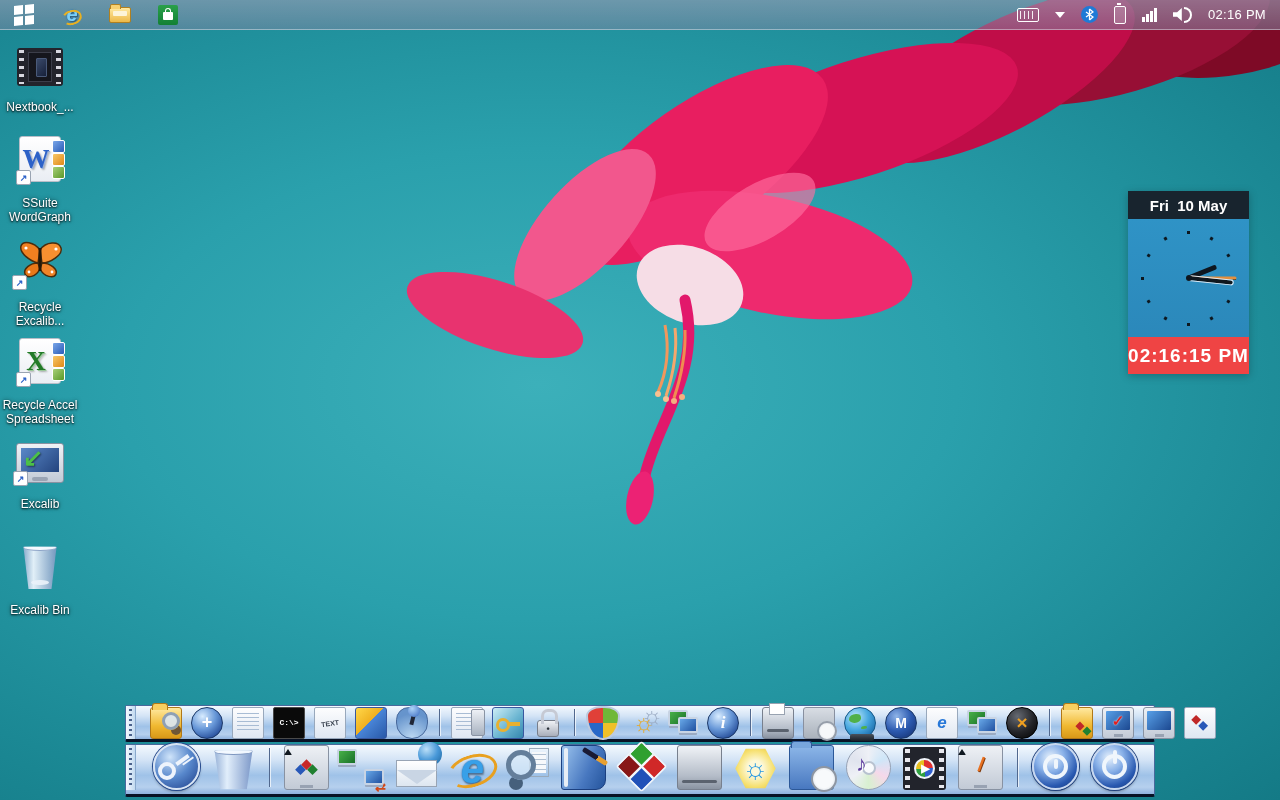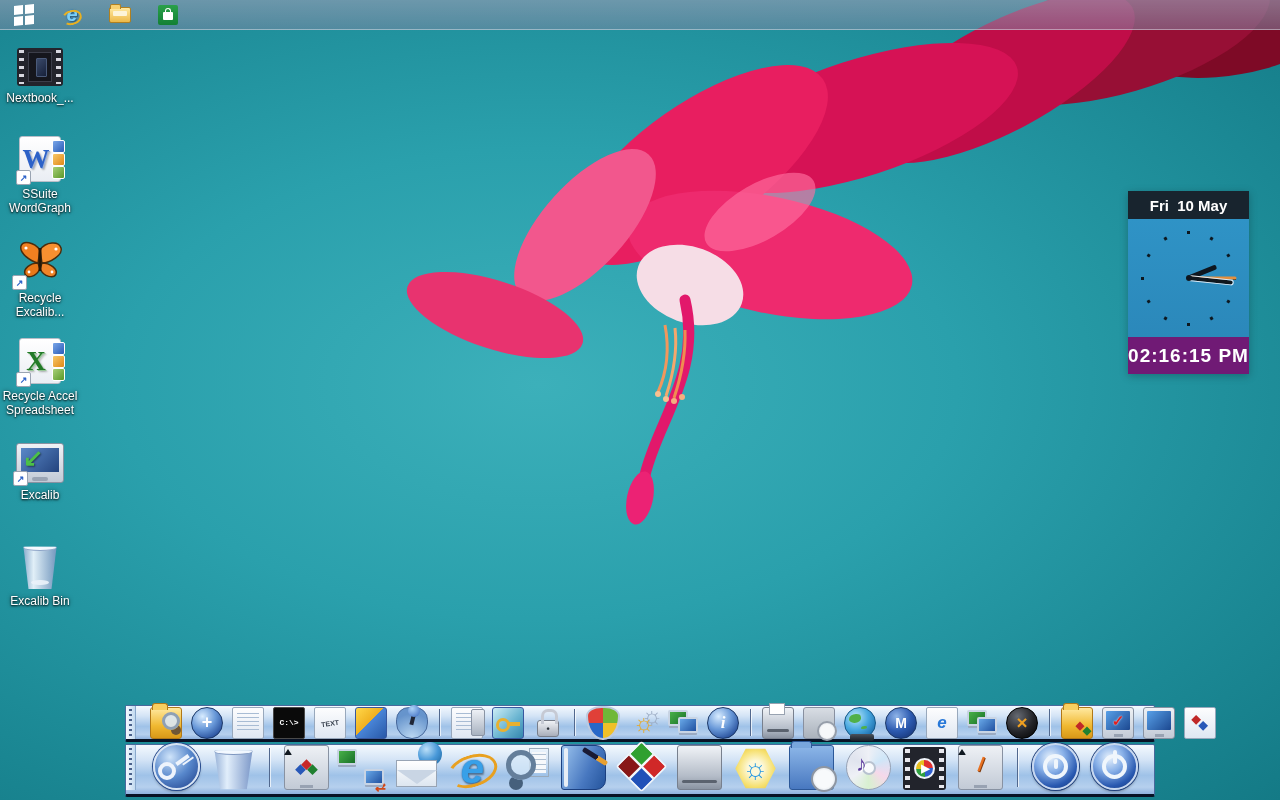--- a/index.html
+++ b/index.html
@@ -302,6 +302,27 @@
       <span class="tb-store"></span>
     </div>
   </div>
+  <div class="tb-right">
+    <span class="tray-kbd"></span>
+    <span class="tray-chev"></span>
+    <span class="tray-bt">
+        <svg width="9" height="13" viewBox="0 0 9 13">
+          <path d="M4.5 1 L4.5 12 M4.5 1 L8 4 L1 9 M4.5 12 L8 9 L1 4" stroke="#fff" stroke-width="1.3" fill="none"></path>
+        </svg>
+      </span>
+    <span class="tray-batt"></span>
+    <span class="tray-sig">
+        <i></i>
+        <i></i>
+        <i></i>
+        <i></i>
+      </span>
+    <span style="display:flex;align-items:center">
+        <span class="tray-vol"></span>
+        <span class="tray-vol-arc"></span>
+      </span>
+    <span class="tb-time">02:16 PM</span>
+  </div>
 </div>
 
 <div class="dsk" style="top:48px">

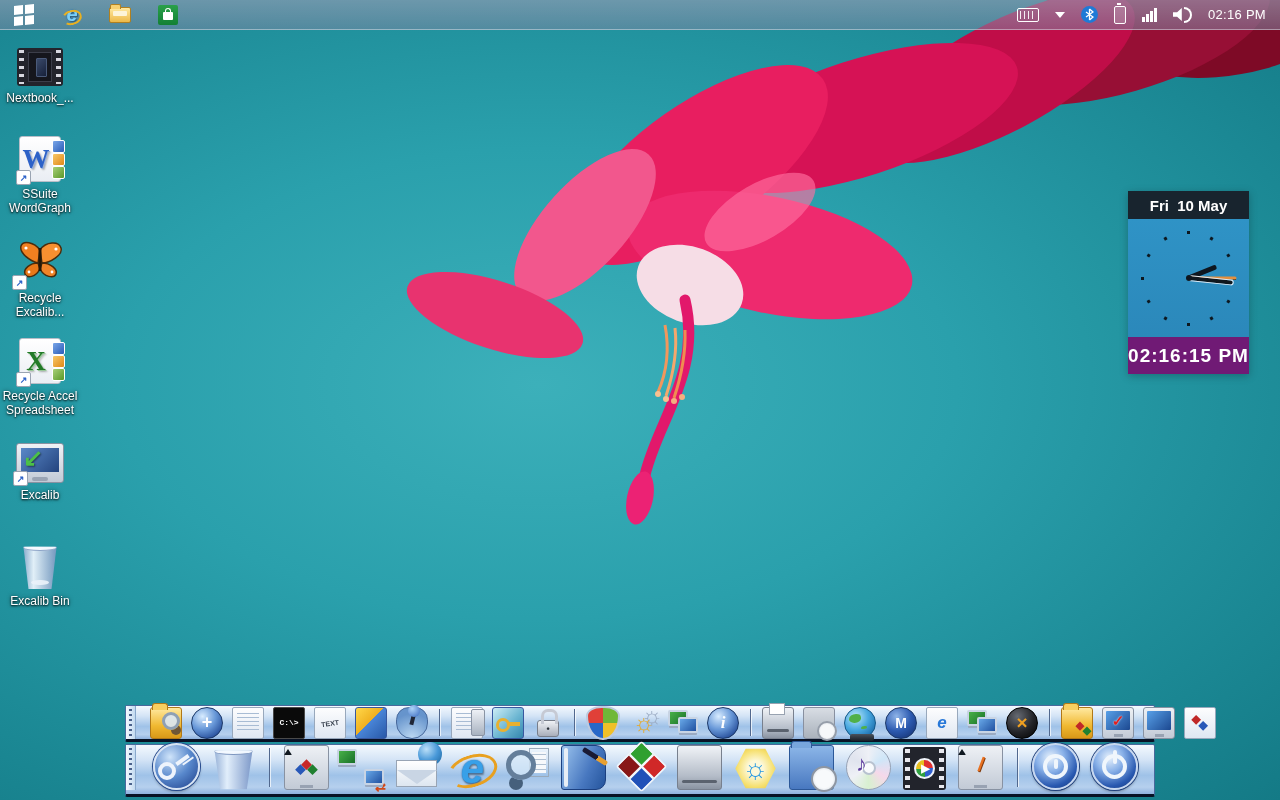--- a/index.html
+++ b/index.html
@@ -49,7 +49,7 @@
 
   
   .dsk{position:absolute;width:80px;left:0;z-index:2;display:flex;flex-direction:column;align-items:center;cursor:pointer;}
-  .dsk .lbl{margin-top:5px;color:#fff;font-size:12px;text-align:center;line-height:14px;
+  .dsk .lbl{margin-top:14px;color:#fff;font-size:12px;text-align:center;line-height:14px;
         text-shadow:0 1px 2px rgba(0,0,0,.9),0 0 4px rgba(0,0,0,.6);}
   .film{width:46px;height:38px;background:#23242c;border-radius:3px;position:relative;}
   .film::before,.film::after{content:"";position:absolute;top:2px;bottom:2px;width:5px;

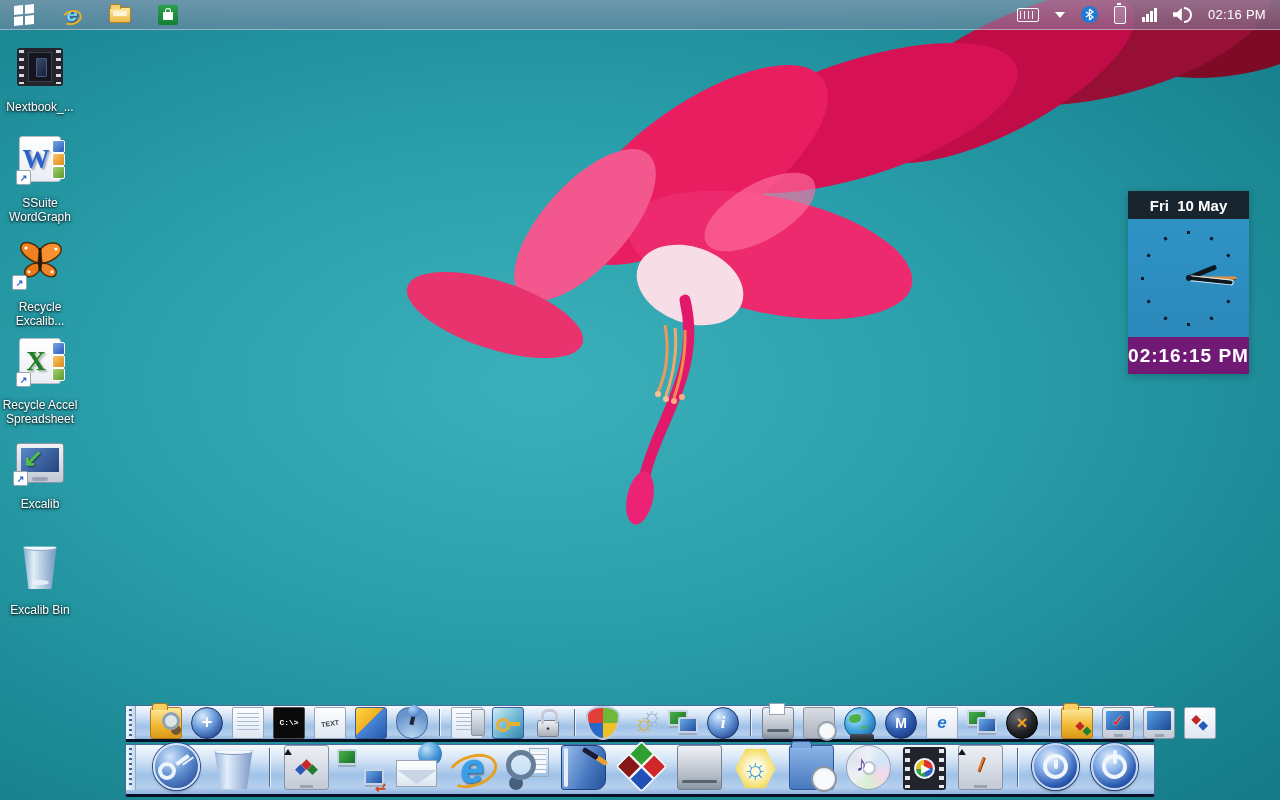--- a/index.html
+++ b/index.html
@@ -90,7 +90,7 @@
   .cw-head{height:28px;background:#18242e;color:#fff;font-size:15px;font-weight:bold;
         display:flex;align-items:center;justify-content:center;white-space:pre;}
   .cw-face{height:118px;background:linear-gradient(180deg,#2f93c6,#2b88ba);position:relative;}
-  .cw-foot{height:37px;background:#701a75;color:#fff;font-size:19px;font-weight:bold;letter-spacing:1px;
+  .cw-foot{height:37px;background:#ef4444;color:#fff;font-size:19px;font-weight:bold;letter-spacing:1px;
         display:flex;align-items:center;justify-content:center;}
   .tk{position:absolute;left:50%;top:50%;width:3px;height:3px;margin:-1.5px;background:#0d1820;}
   .tk:nth-of-type(1){transform:rotate(0deg) translateY(-46px);}

